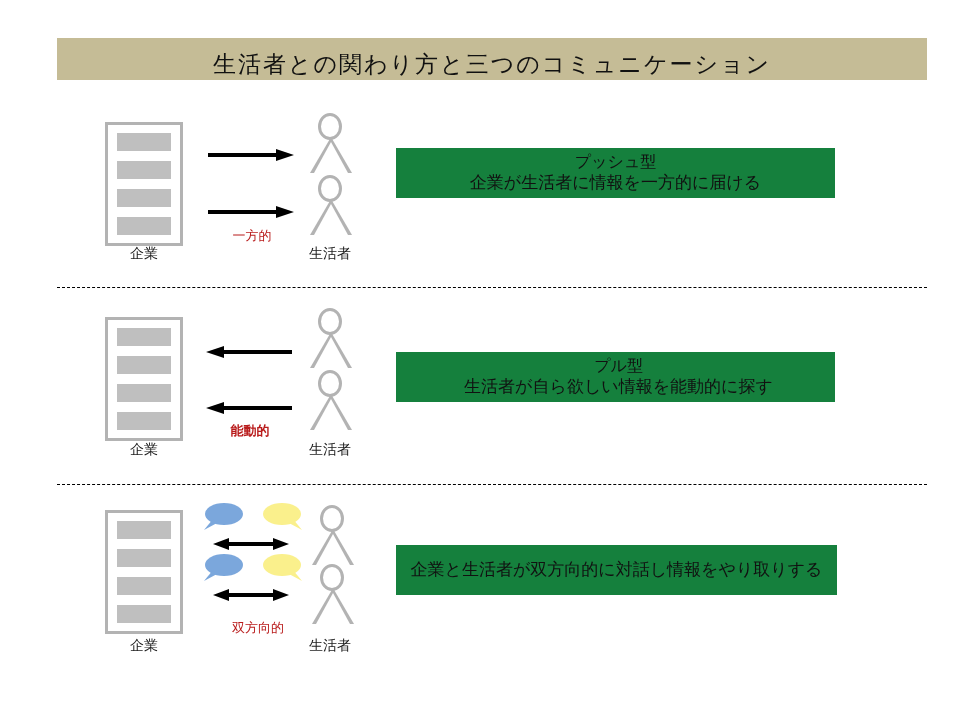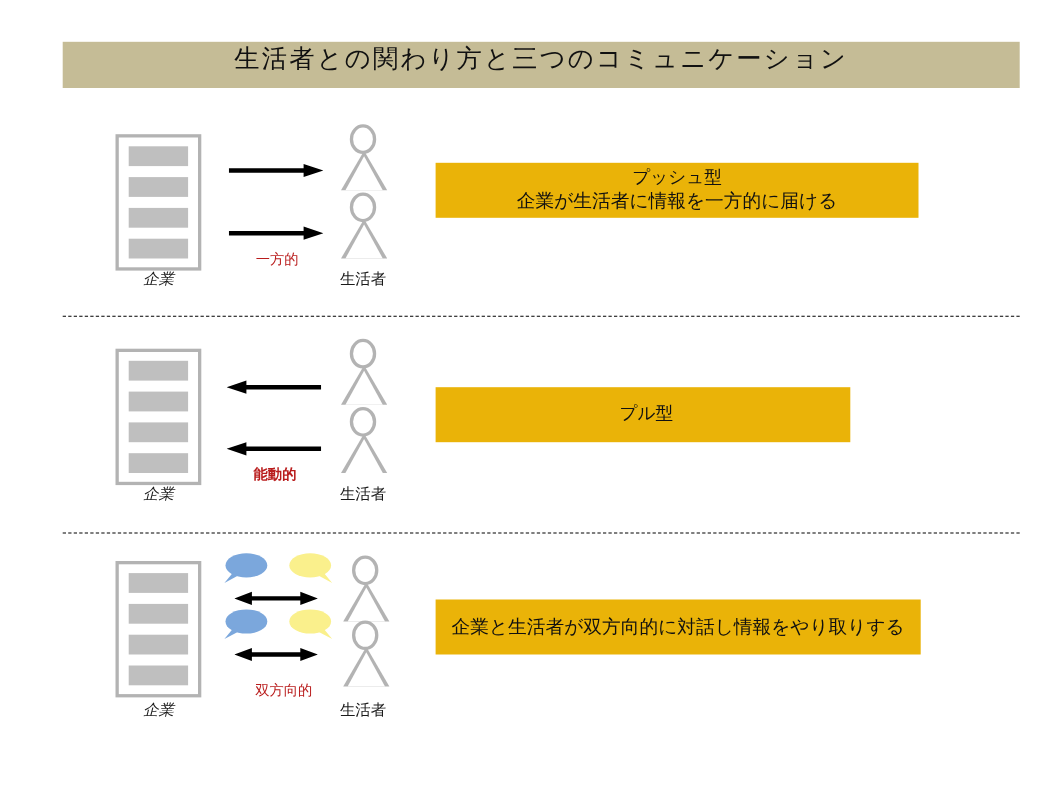--- a/index.html
+++ b/index.html
@@ -26,7 +26,7 @@
     height: 42px;
     background: #c5bc96;
     display: flex;
-    align-items: flex-start;
+    align-items: flex-end;
     justify-content: center;
   }
   .title-text {

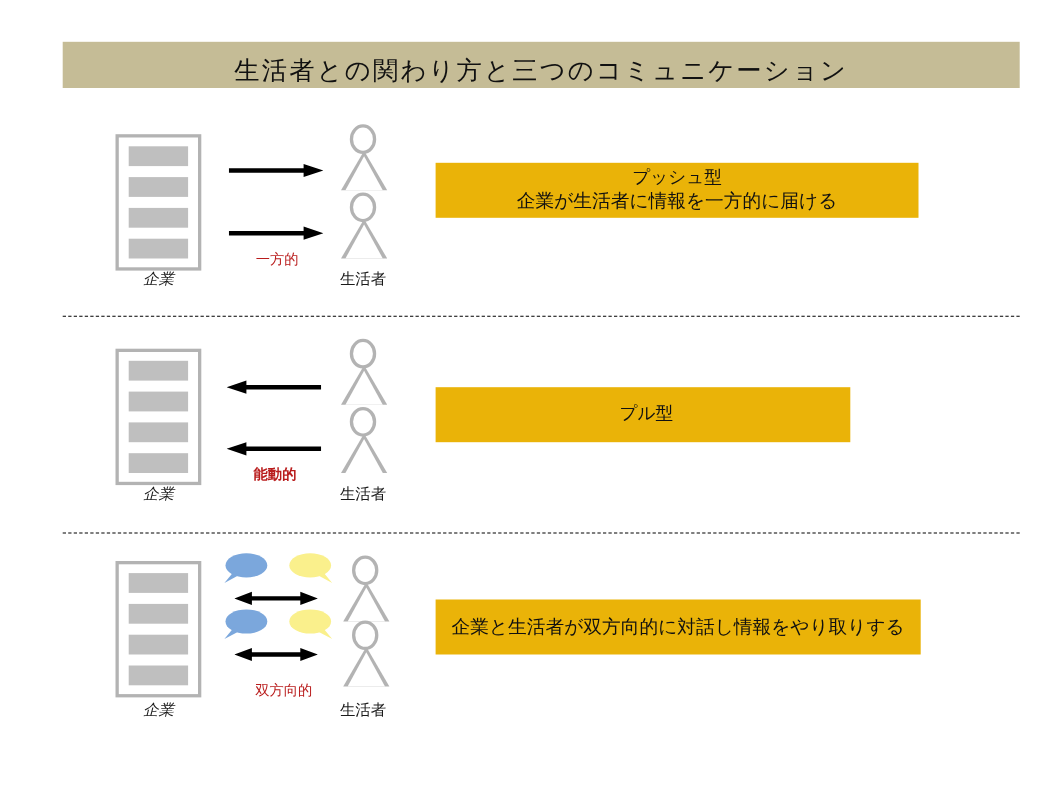--- a/index.html
+++ b/index.html
@@ -181,7 +181,7 @@
   
   .caption-box {
     position: absolute;
-    background: #eab308;
+    background: #15803d;
     display: flex;
     flex-direction: column;
     align-items: center;

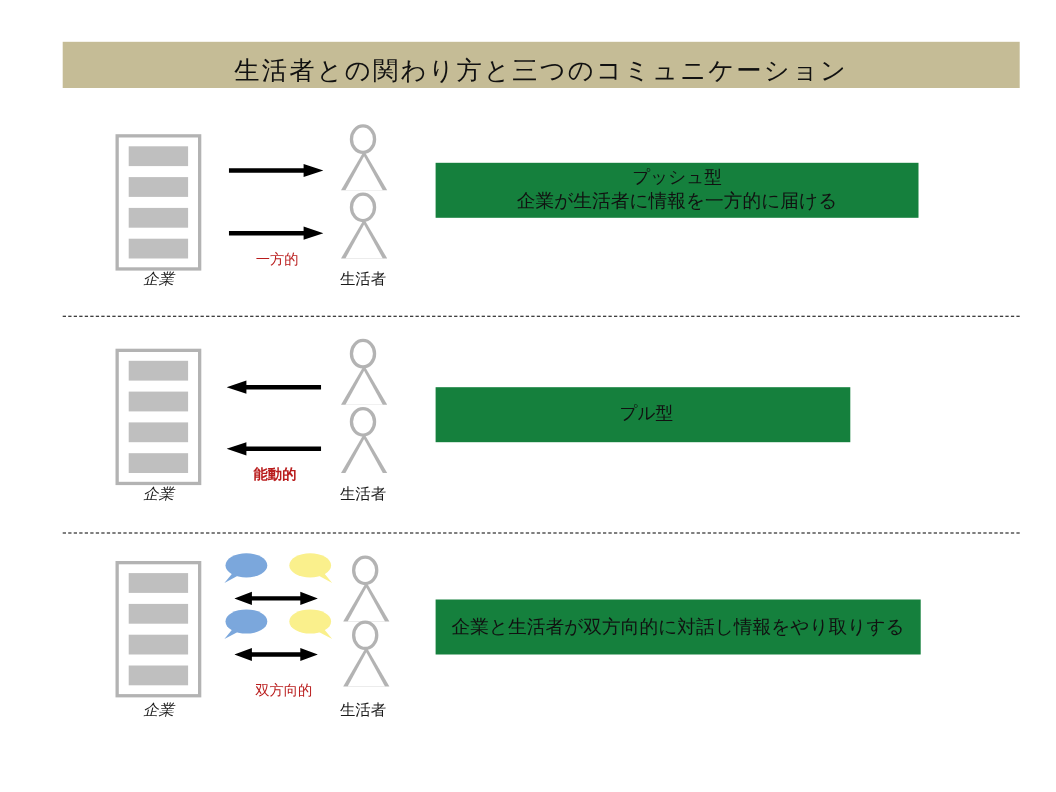--- a/index.html
+++ b/index.html
@@ -172,7 +172,7 @@
     white-space: nowrap;
     text-align: center;
   }
-  .cap-company  { left: 104px; width: 80px; font-style: italic; }
+  .cap-company  { left: 104px; width: 80px; }
   .cap-consumer { left: 290px; width: 80px; }
   .row-1 .icon-caption { top: 140px; }
   .row-2 .icon-caption { top: 141px; }

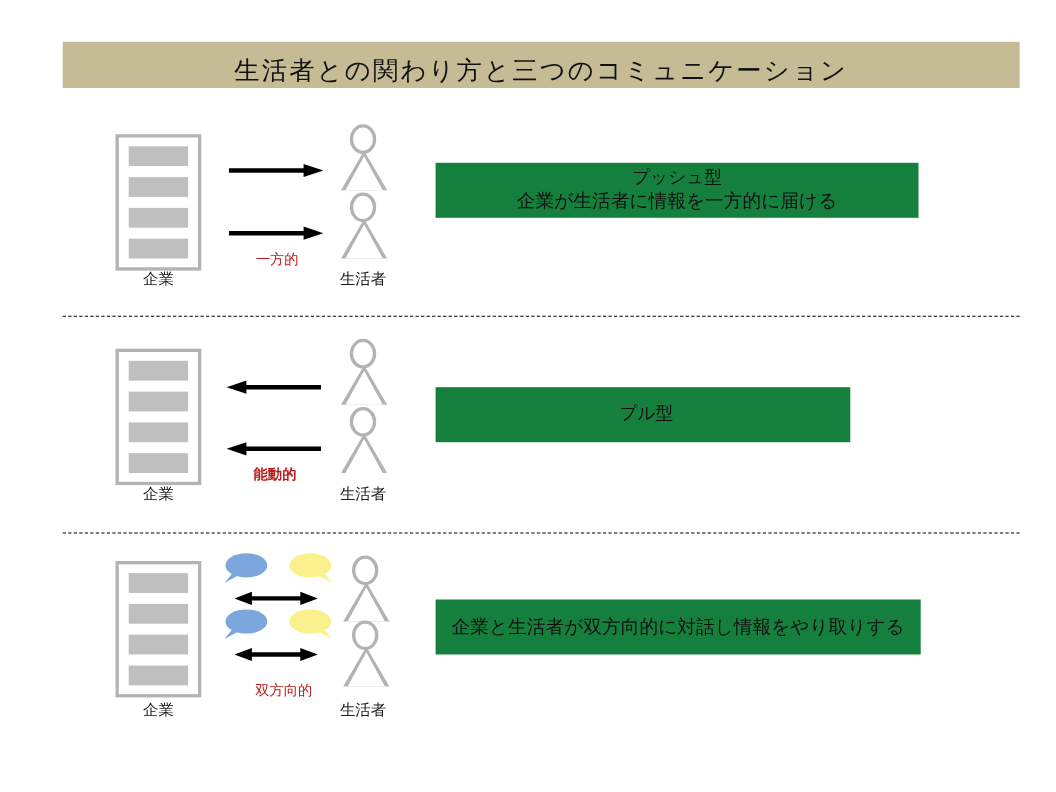--- a/index.html
+++ b/index.html
@@ -190,7 +190,7 @@
     padding: 5px 6px;
   }
   .row-1 .caption-box { left: 396px; top: 43px; width: 439px; height: 50px; }
-  .row-2 .caption-box { left: 396px; top: 52px; width: 377px; height: 50px; padding-left: 12px; }
+  .row-2 .caption-box { left: 396px; top: 52px; width: 439px; height: 50px; padding-left: 12px; }
   .row-3 .caption-box { left: 396px; top: 53px; width: 441px; height: 50px; }
 
   .caption-title {

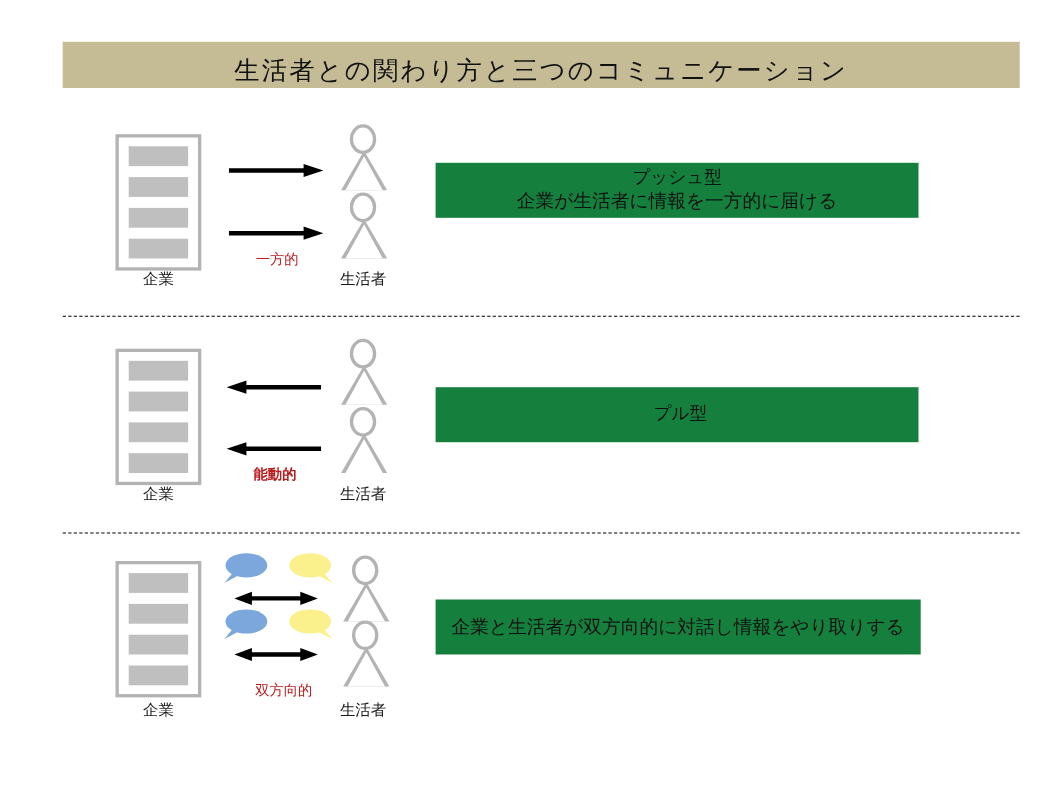--- a/index.html
+++ b/index.html
@@ -289,6 +289,7 @@
 
   <div class="caption-box">
     <div class="caption-title">プル型</div>
+    <div class="caption-desc">生活者が自ら欲しい情報を能動的に探す</div>
   </div>
 </div>
 

